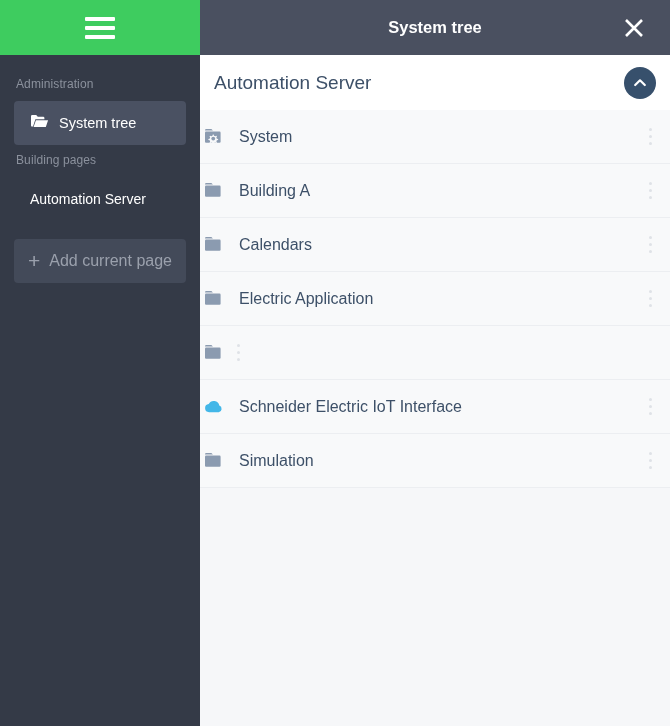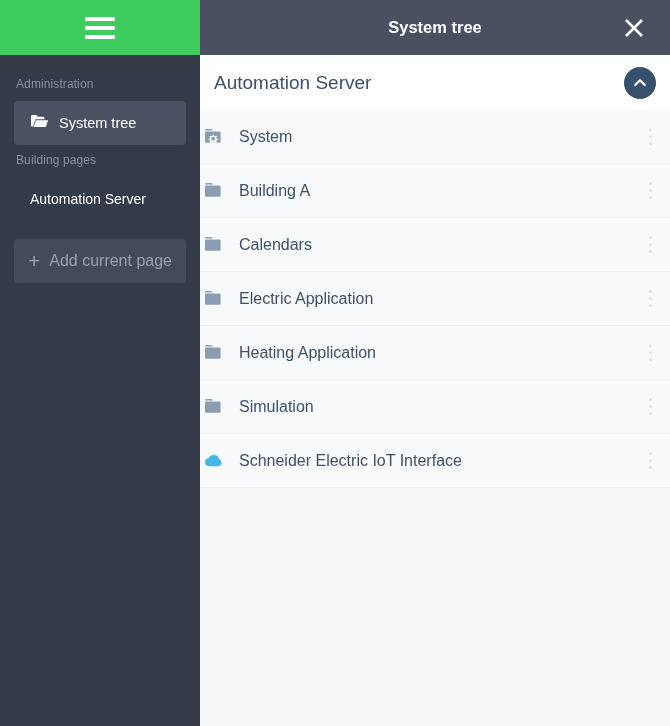--- a/index.html
+++ b/index.html
@@ -345,7 +345,6 @@
               <rect x="2" y="5.6" width="15.6" height="11.2" rx="1.1" fill="#8b9bb0"></rect>
             </svg>
           </span>
-          <span class="row-label">Heating Application</span>
           <span class="kebab">
             <i></i>
             <i></i>

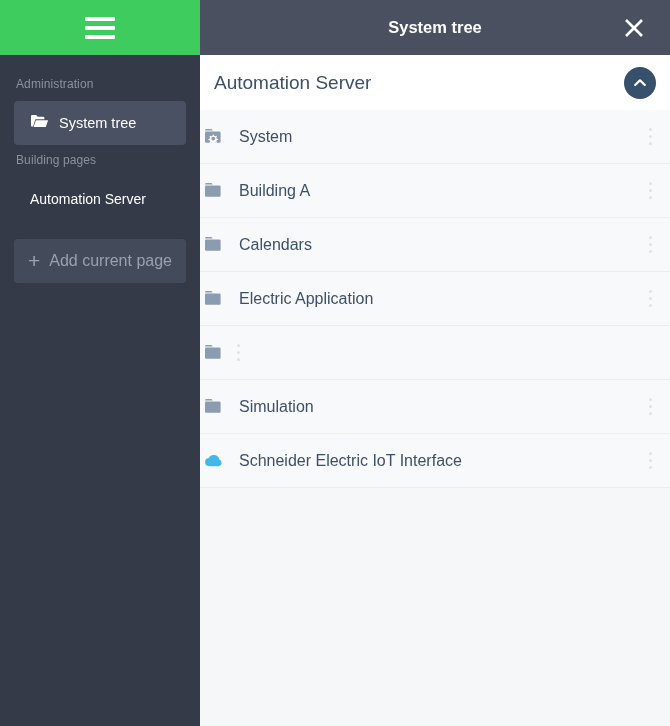--- a/index.html
+++ b/index.html
@@ -354,24 +354,24 @@
         <div class="tree-row">
           <span class="row-icon">
             <svg width="24" height="22" viewBox="0 0 24 22">
+              <path d="M6.1 16.2a4.05 4.05 0 0 1-.35-8.08 5.6 5.6 0 0 1 10.55 1.5 3.4 3.4 0 0 1-.6 6.58z" fill="#43b7e8"></path>
+            </svg>
+          </span>
+          <span class="row-label">Schneider Electric IoT Interface</span>
+          <span class="kebab">
+            <i></i>
+            <i></i>
+            <i></i>
+          </span>
+        </div>
+        <div class="tree-row">
+          <span class="row-icon">
+            <svg width="24" height="22" viewBox="0 0 24 22">
               <path d="M2 4.2a1.3 1.3 0 0 1 1.3-1.3h5.1l1.5 1.7H2z" fill="#8b9bb0"></path>
               <rect x="2" y="5.6" width="15.6" height="11.2" rx="1.1" fill="#8b9bb0"></rect>
             </svg>
           </span>
           <span class="row-label">Simulation</span>
-          <span class="kebab">
-            <i></i>
-            <i></i>
-            <i></i>
-          </span>
-        </div>
-        <div class="tree-row">
-          <span class="row-icon">
-            <svg width="24" height="22" viewBox="0 0 24 22">
-              <path d="M6.1 16.2a4.05 4.05 0 0 1-.35-8.08 5.6 5.6 0 0 1 10.55 1.5 3.4 3.4 0 0 1-.6 6.58z" fill="#43b7e8"></path>
-            </svg>
-          </span>
-          <span class="row-label">Schneider Electric IoT Interface</span>
           <span class="kebab">
             <i></i>
             <i></i>

